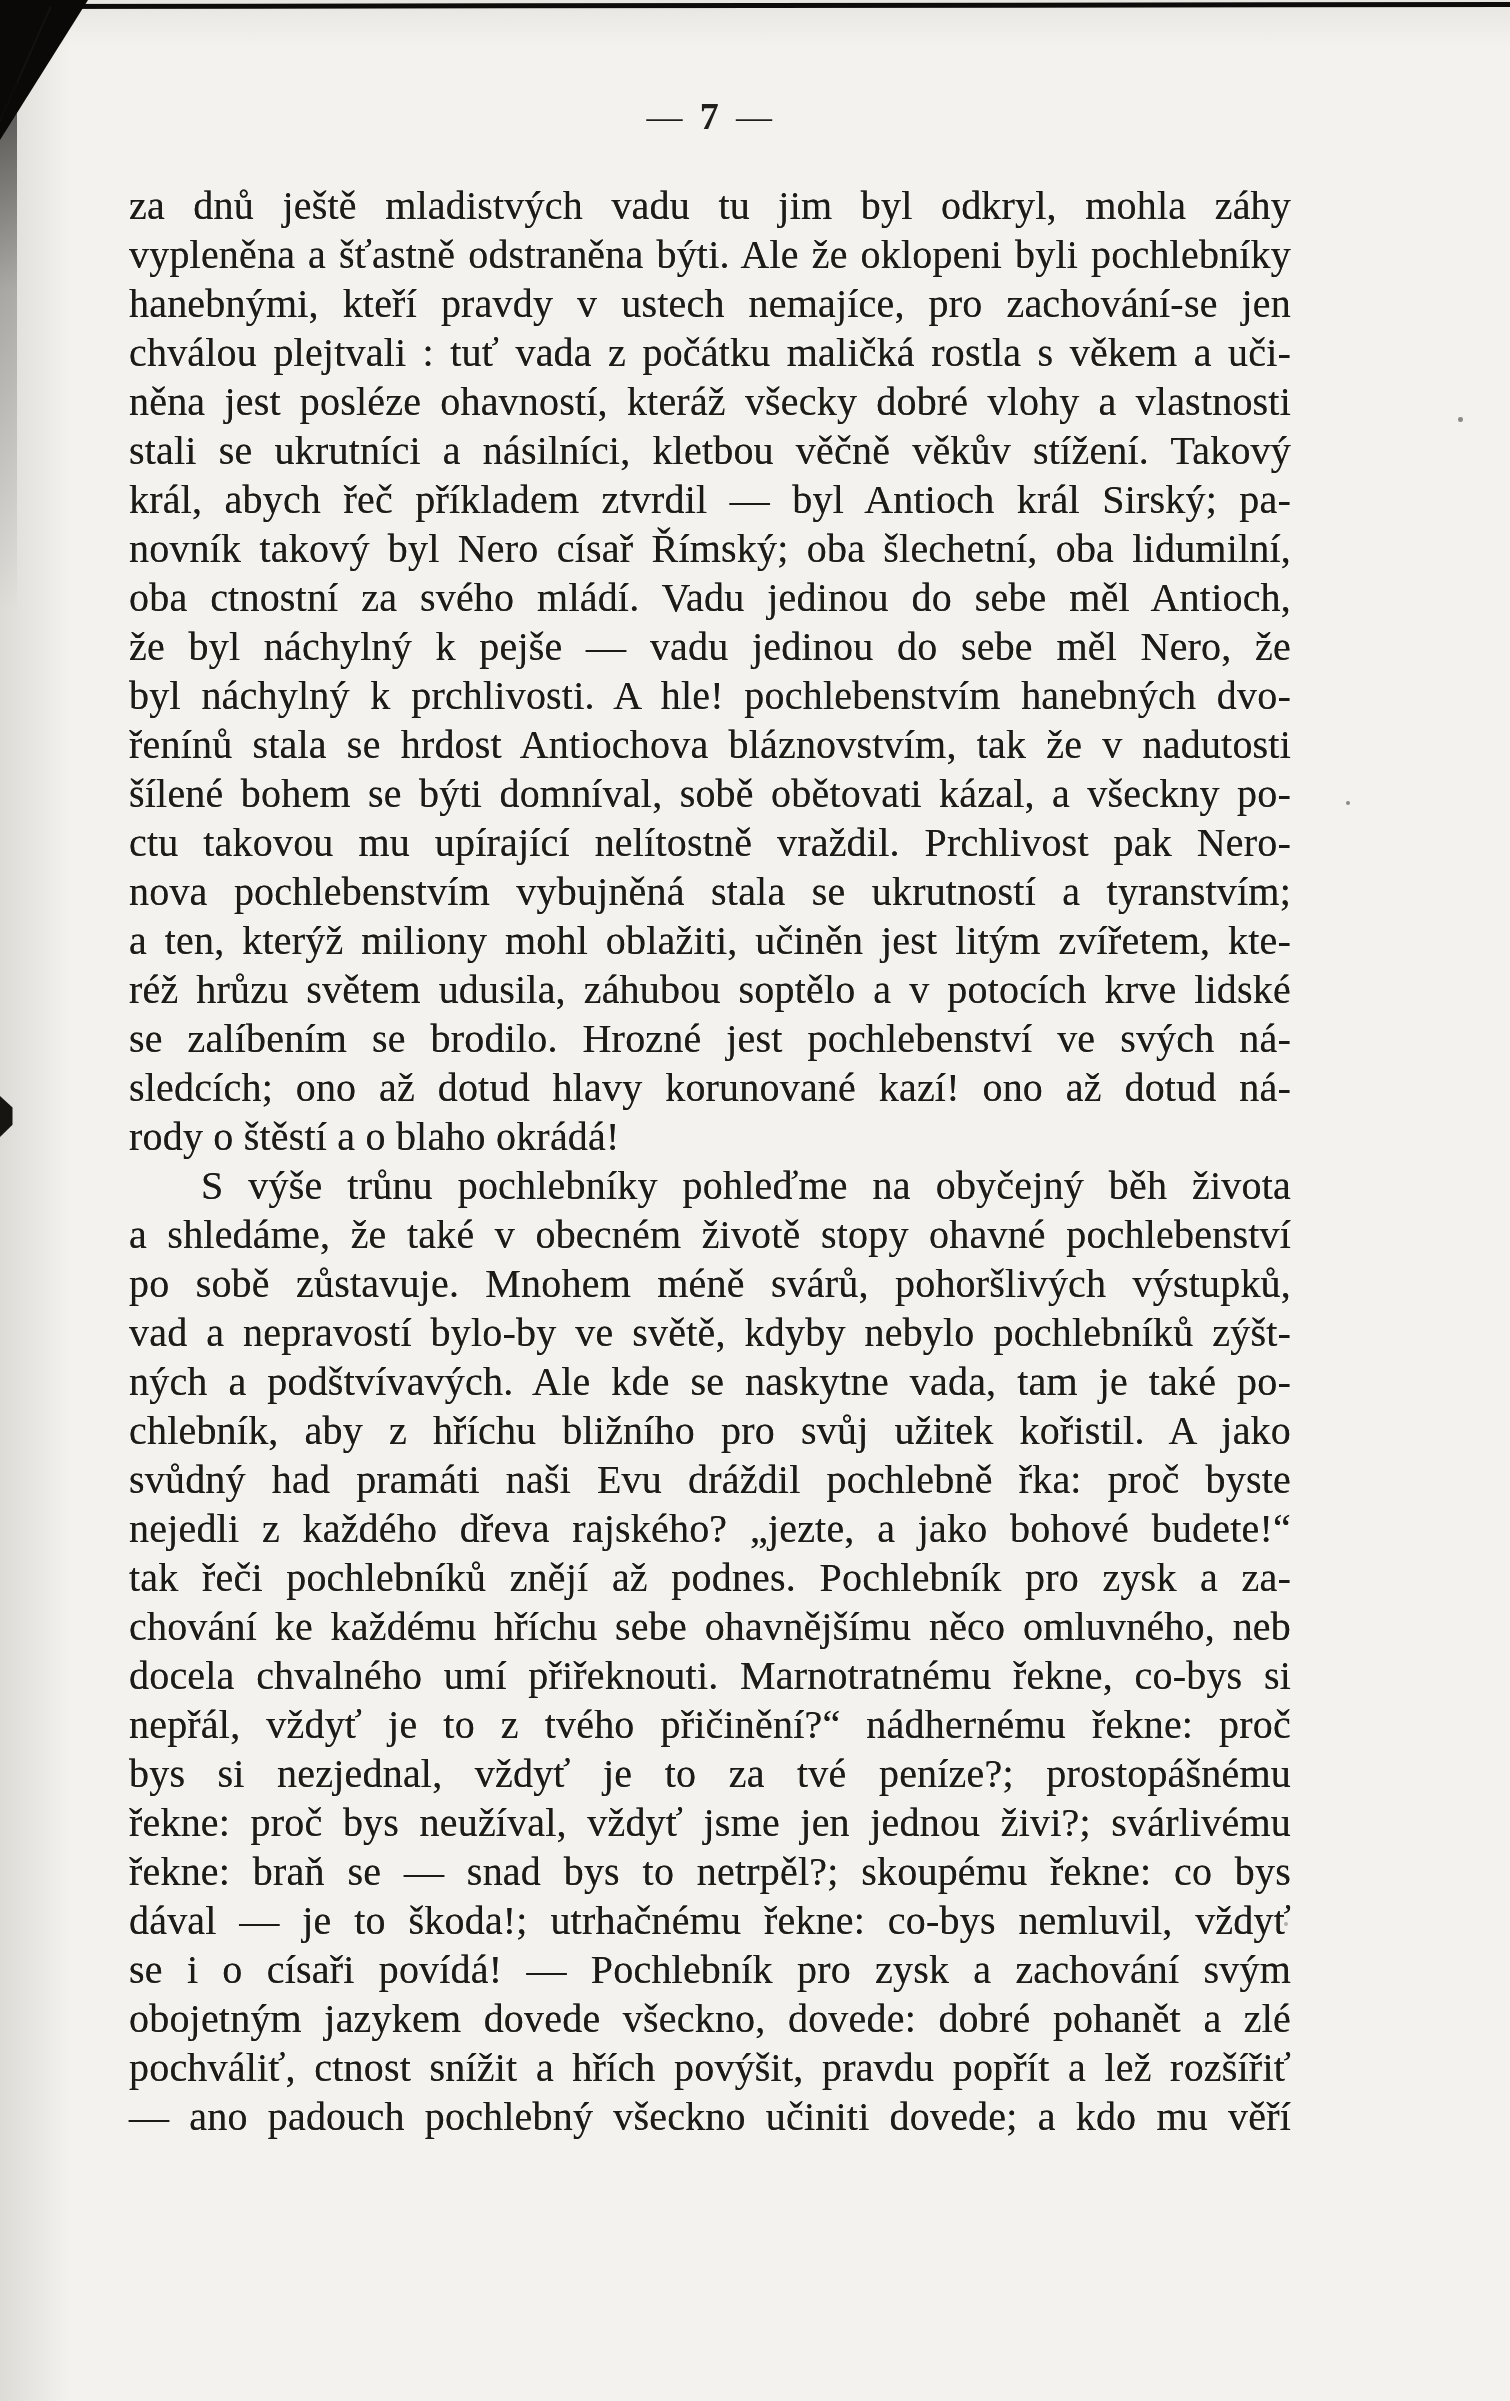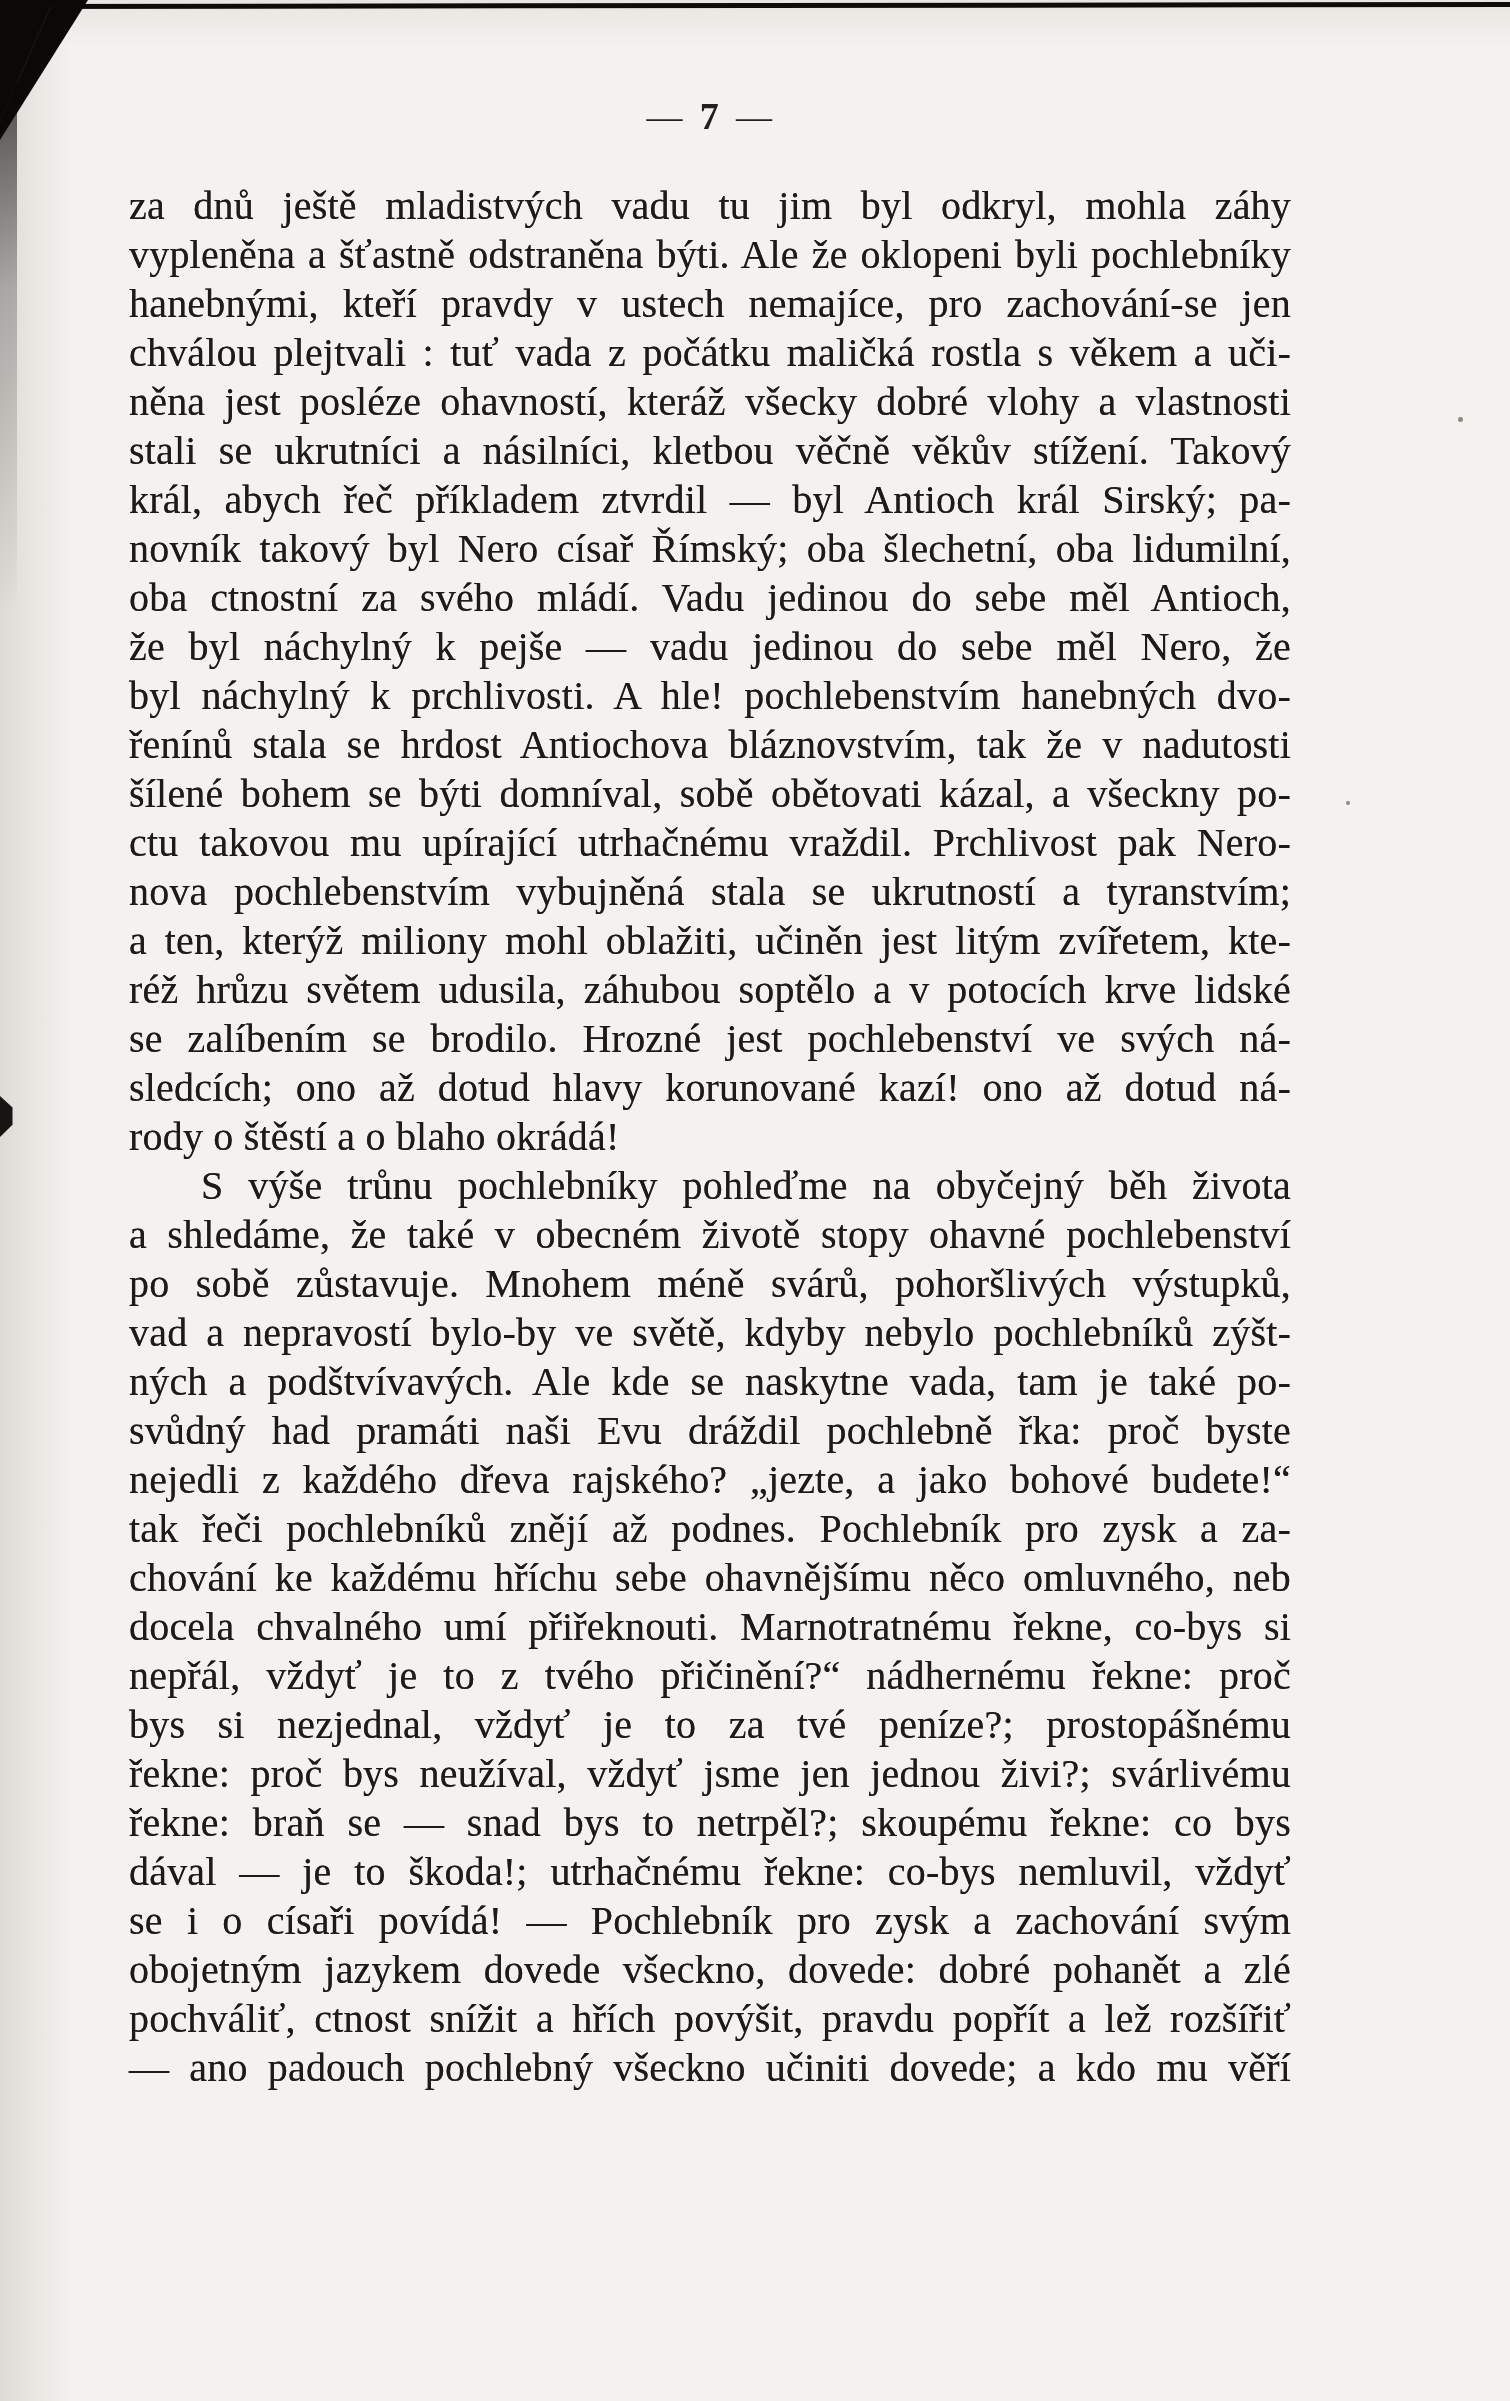--- a/index.html
+++ b/index.html
@@ -134,7 +134,7 @@
           <div class="line just">byl náchylný k prchlivosti. A hle! pochlebenstvím hanebných dvo-</div>
           <div class="line just">řenínů stala se hrdost Antiochova bláznovstvím, tak že v nadutosti</div>
           <div class="line just">šílené bohem se býti domníval, sobě obětovati kázal, a všeckny po-</div>
-          <div class="line just">ctu takovou mu upírající utrhačnému vraždil. Prchlivost pak Nero-</div>
+          <div class="line just">ctu takovou mu upírající nelítostně vraždil. Prchlivost pak Nero-</div>
           <div class="line just">nova pochlebenstvím vybujněná stala se ukrutností a tyranstvím;</div>
           <div class="line just">a ten, kterýž miliony mohl oblažiti, učiněn jest litým zvířetem, kte-</div>
           <div class="line just">réž hrůzu světem udusila, záhubou soptělo a v potocích krve lidské</div>

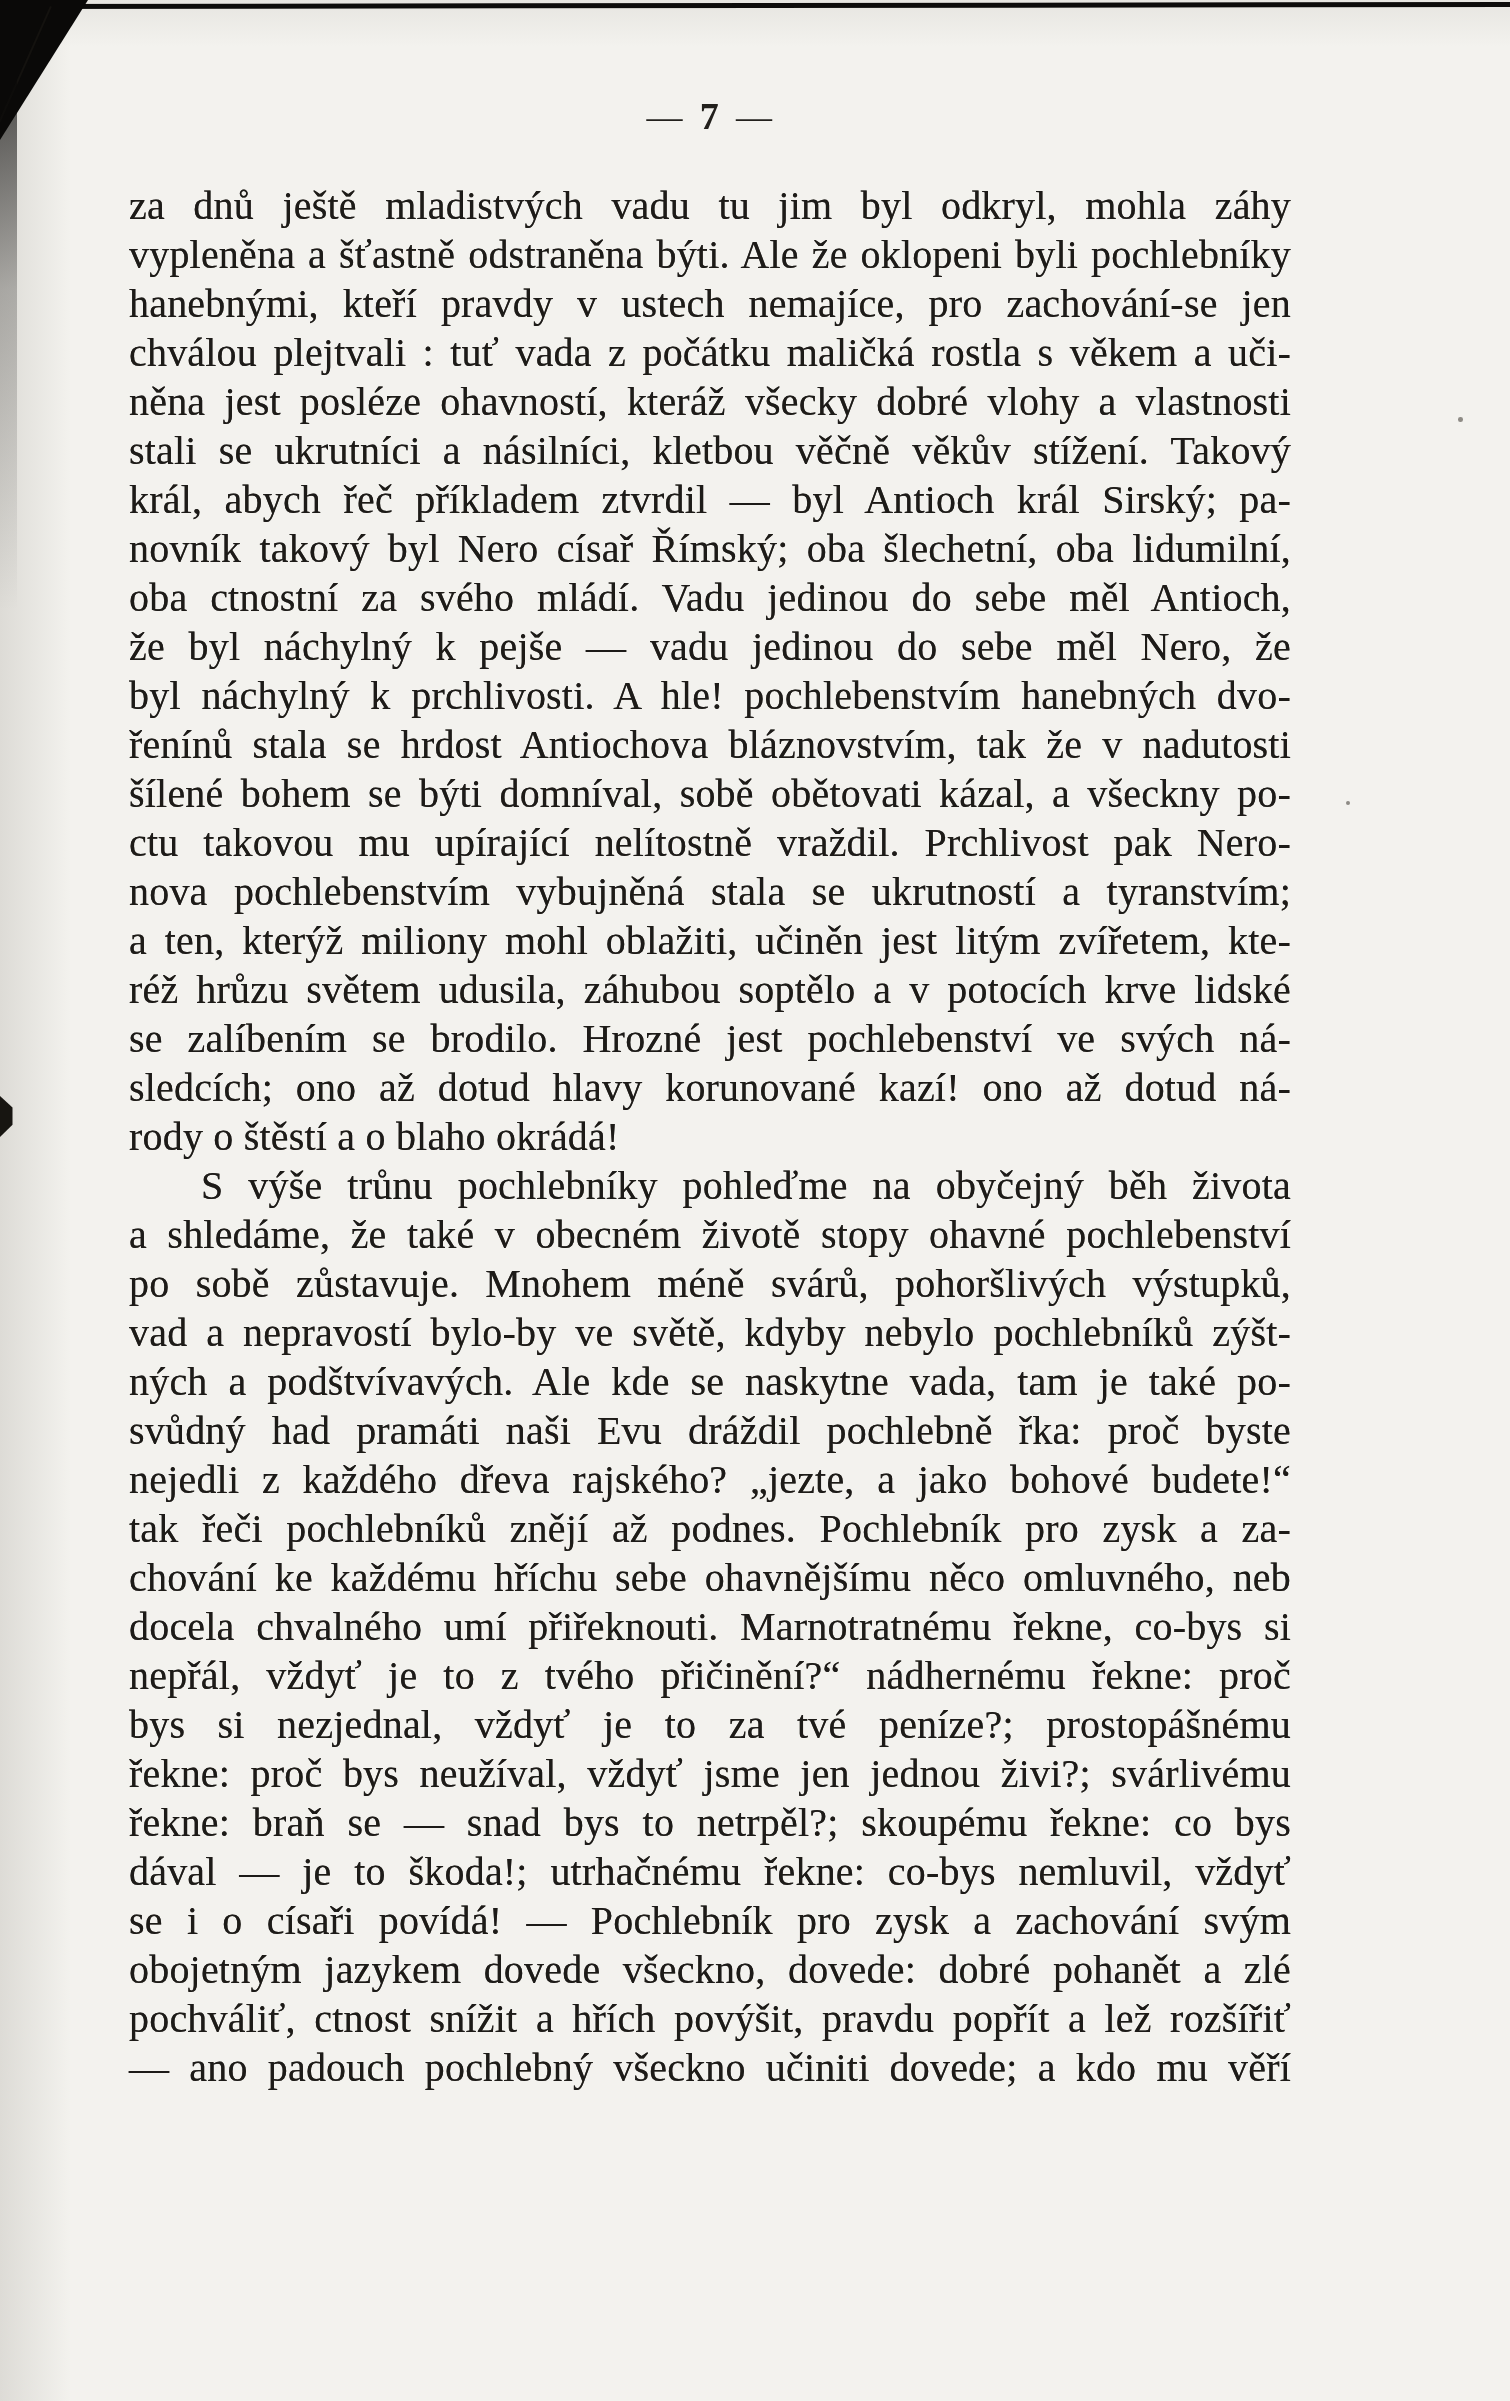--- a/index.html
+++ b/index.html
@@ -148,6 +148,7 @@
           <div class="line just">po sobě zůstavuje. Mnohem méně svárů, pohoršlivých výstupků,</div>
           <div class="line just">vad a nepravostí bylo-by ve světě, kdyby nebylo pochlebníků zýšt-</div>
           <div class="line just">ných a podštvívavých. Ale kde se naskytne vada, tam je také po-</div>
+          <div class="line just">chlebník, aby z hříchu bližního pro svůj užitek kořistil. A jako</div>
           <div class="line just">svůdný had pramáti naši Evu dráždil pochlebně řka: proč byste</div>
           <div class="line just">nejedli z každého dřeva rajského? „jezte, a jako bohové budete!“</div>
           <div class="line just">tak řeči pochlebníků znějí až podnes. Pochlebník pro zysk a za-</div>

